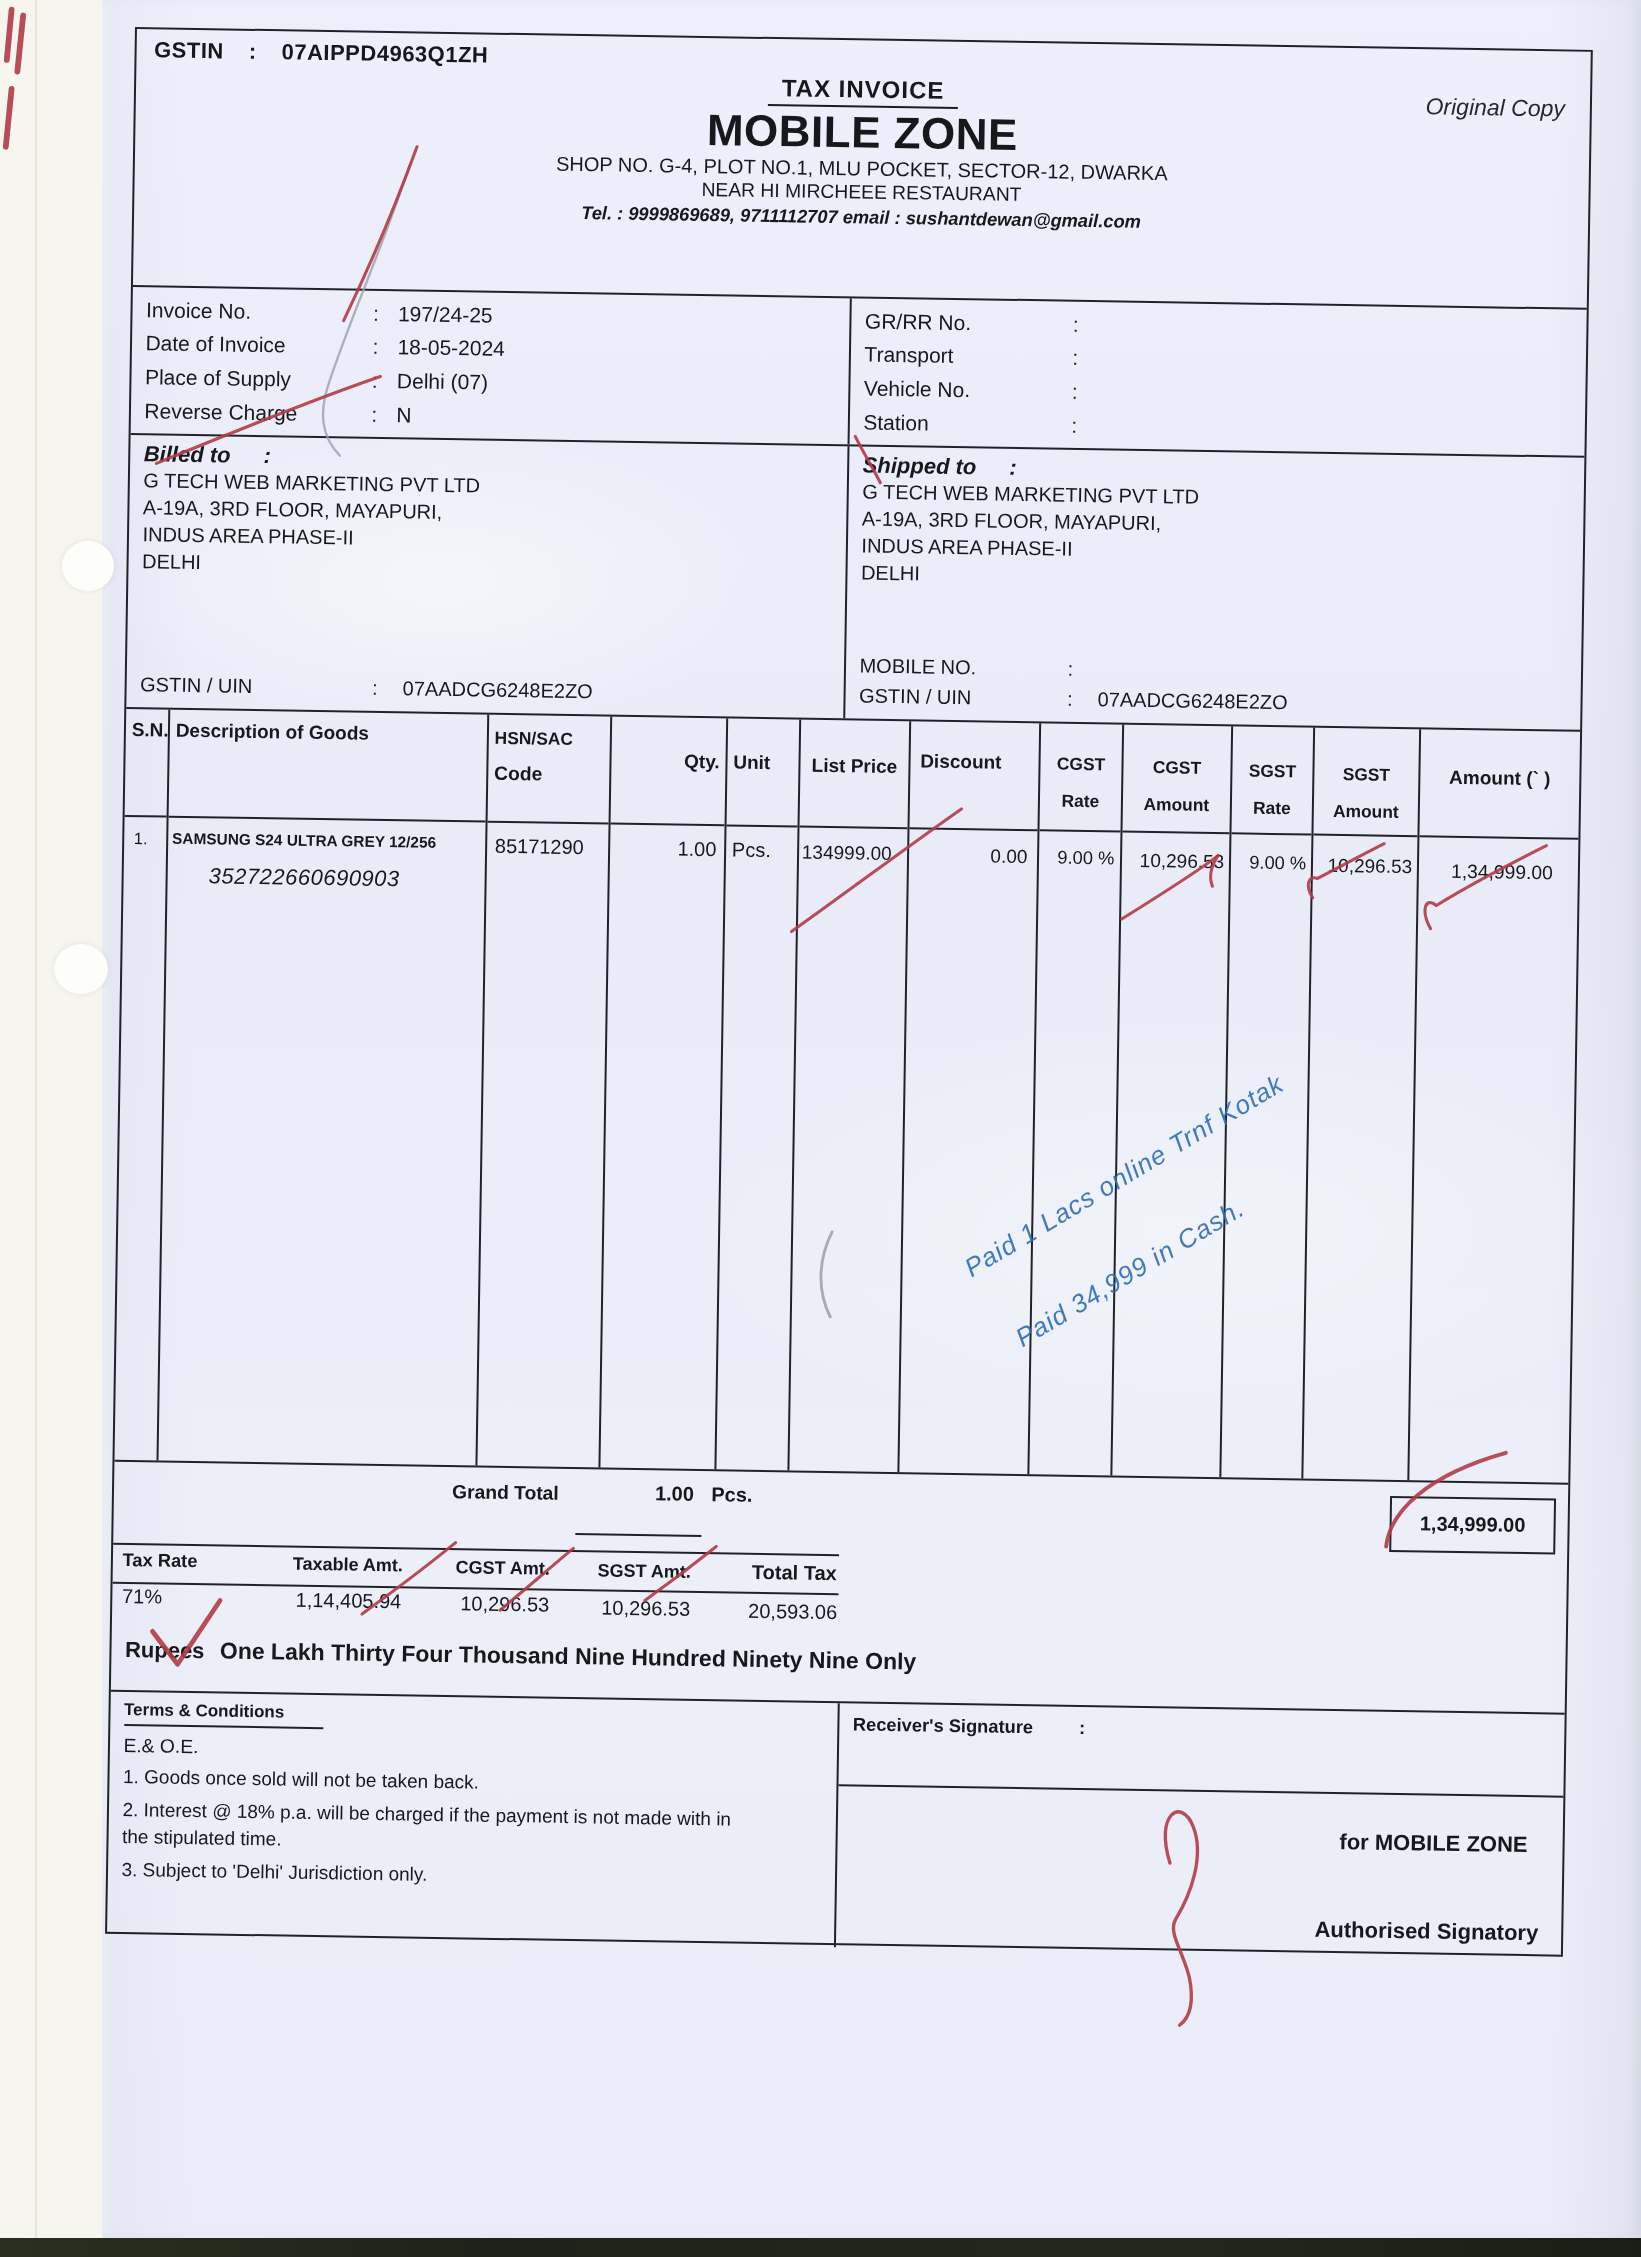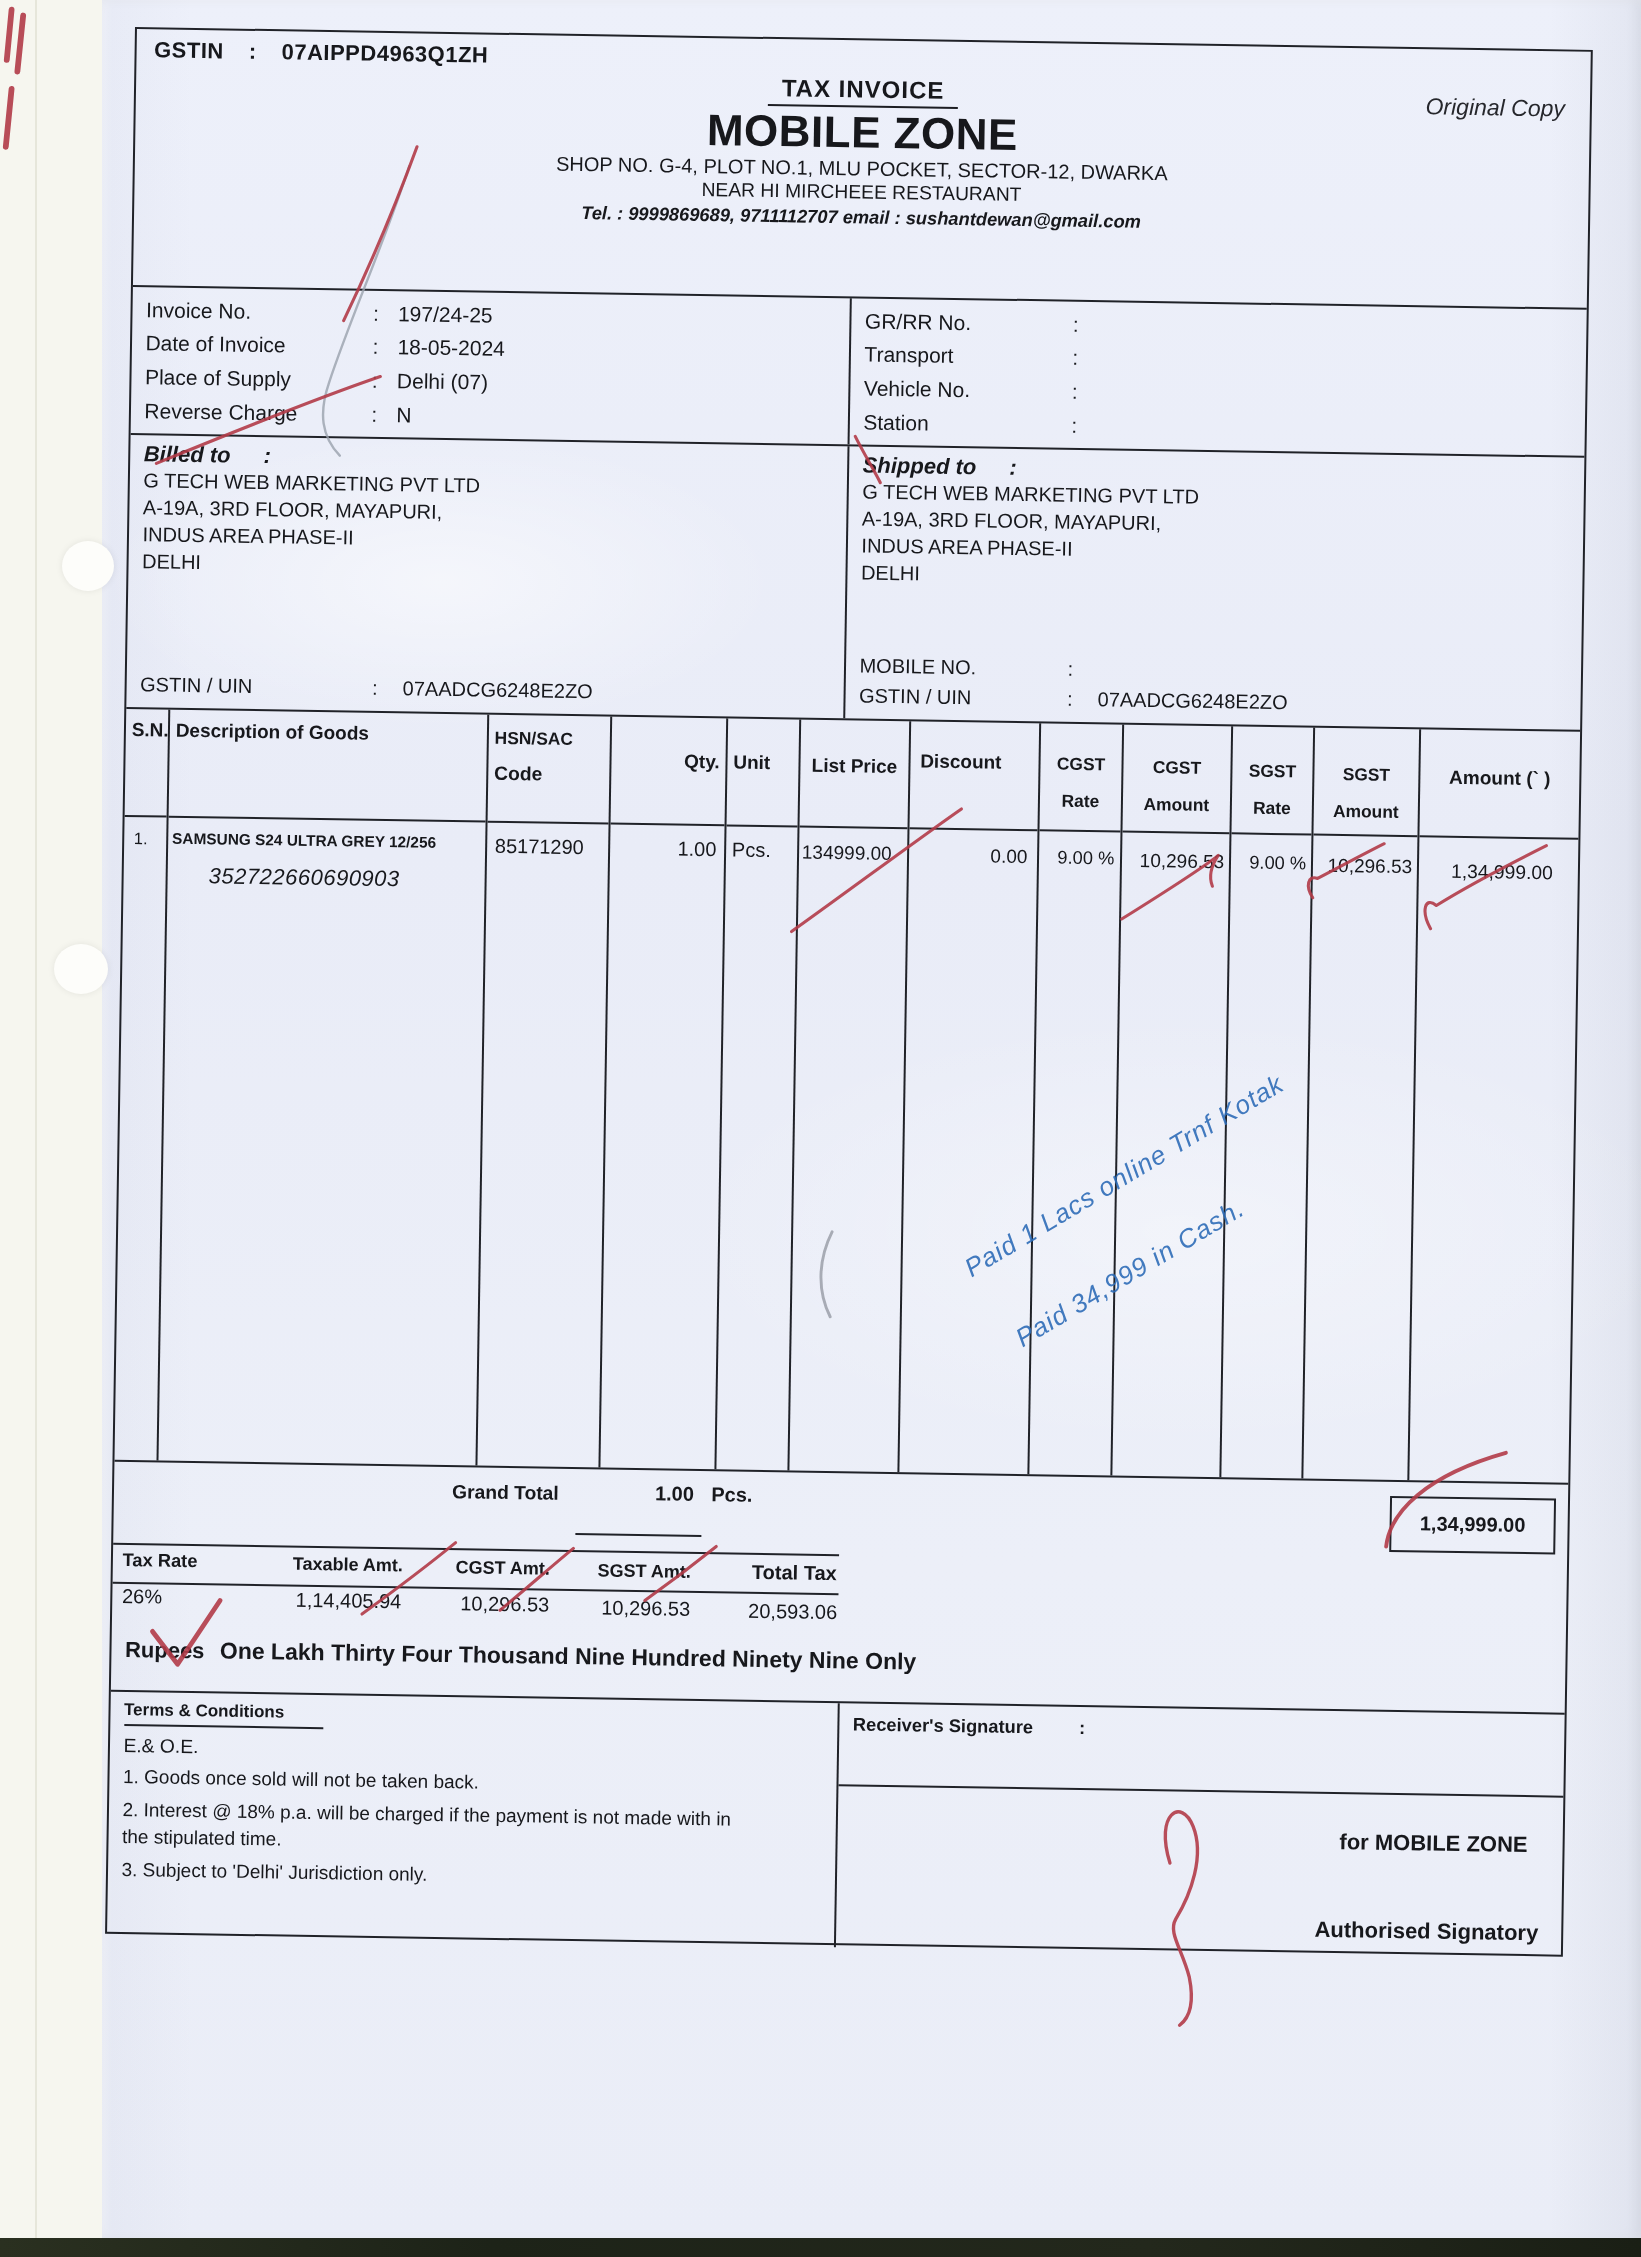--- a/index.html
+++ b/index.html
@@ -311,7 +311,7 @@
       <span class="tx" style="left:452px;top:9.7px;width:126px;text-align:right;font-size:18px;">SGST Amt.</span>
       <span class="tx" style="left:591px;top:7.7px;width:133px;text-align:right;font-size:20px;">Total Tax</span>
       <div class="tax-underline"></div>
-      <span class="txv" style="left:9.7px;top:42px;">26%</span>
+      <span class="txv" style="left:9.7px;top:42px;">71%</span>
       <span class="txv" style="left:135px;top:43px;width:154px;text-align:right;">1,14,405.94</span>
       <span class="txv" style="left:319px;top:44px;width:118px;text-align:right;">10,296.53</span>
       <span class="txv" style="left:460px;top:46px;width:118px;text-align:right;">10,296.53</span>

